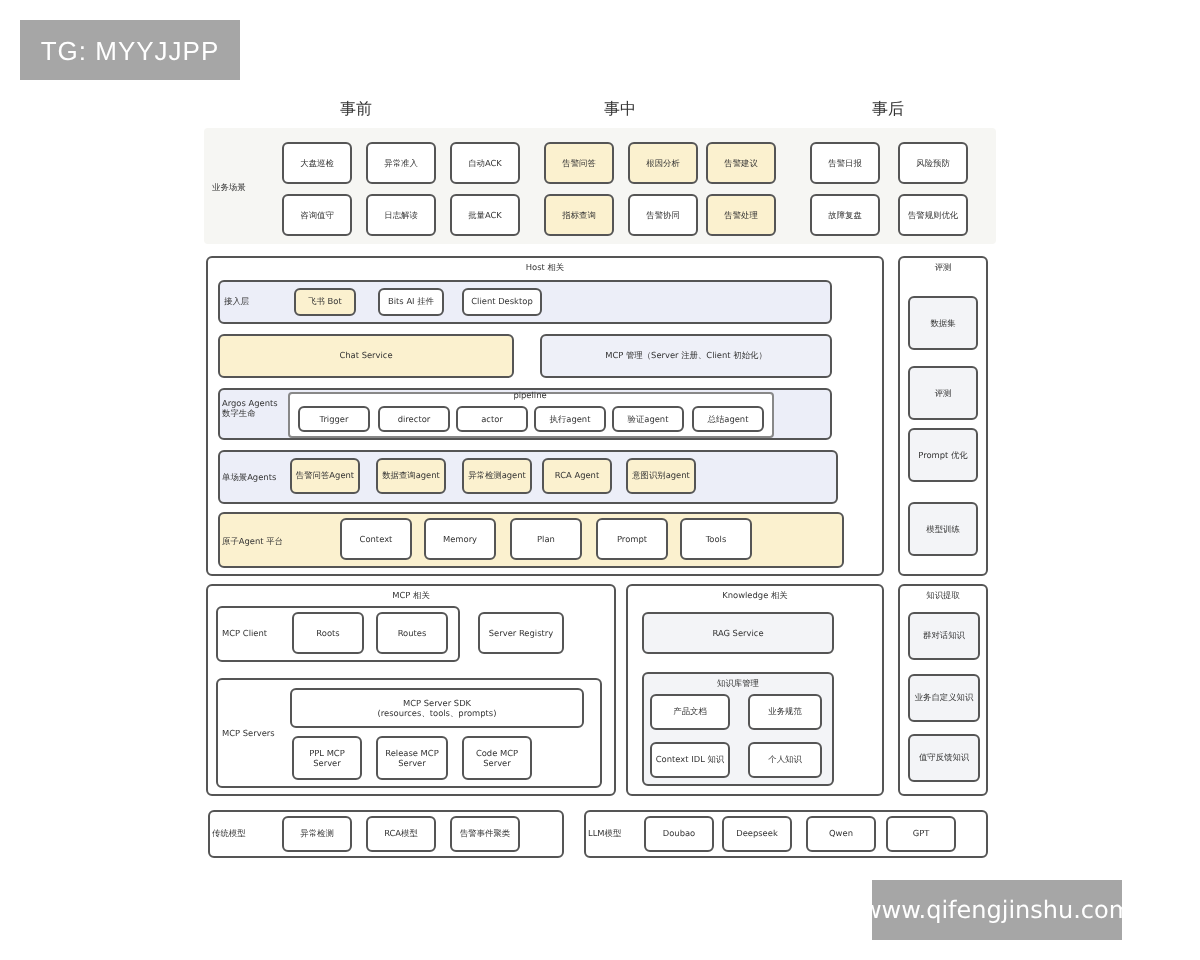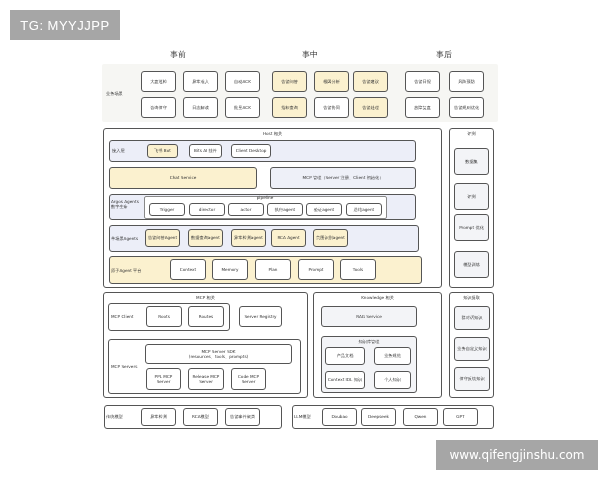--- a/index.html
+++ b/index.html
@@ -8,7 +8,7 @@
   .abs { position: absolute; }
   .wm { background: #a6a6a6; color: #fff; display: flex; align-items: center; justify-content: center; }
   .wm-tg { left: 10px; top: 10px; width: 110px; height: 30px; font-size: 13px; font-family: "Liberation Sans", sans-serif; letter-spacing: 0.5px; }
-  .wm-url { left: 436px; top: 440px; width: 162px; height: 30px; font-size: 12px; font-family: "DejaVu Sans", sans-serif; }
+  .wm-url { left: 436px; top: 440px; width: 125px; height: 30px; font-size: 12px; font-family: "DejaVu Sans", sans-serif; }
   .phase { font-size: 8px; color: #333; text-align: center; width: 60px; }
   .panel { border: 1.2px solid #555; border-radius: 3px; background: #fff; }
   .bgpanel { background: #f6f6f3; border-radius: 2px; }

